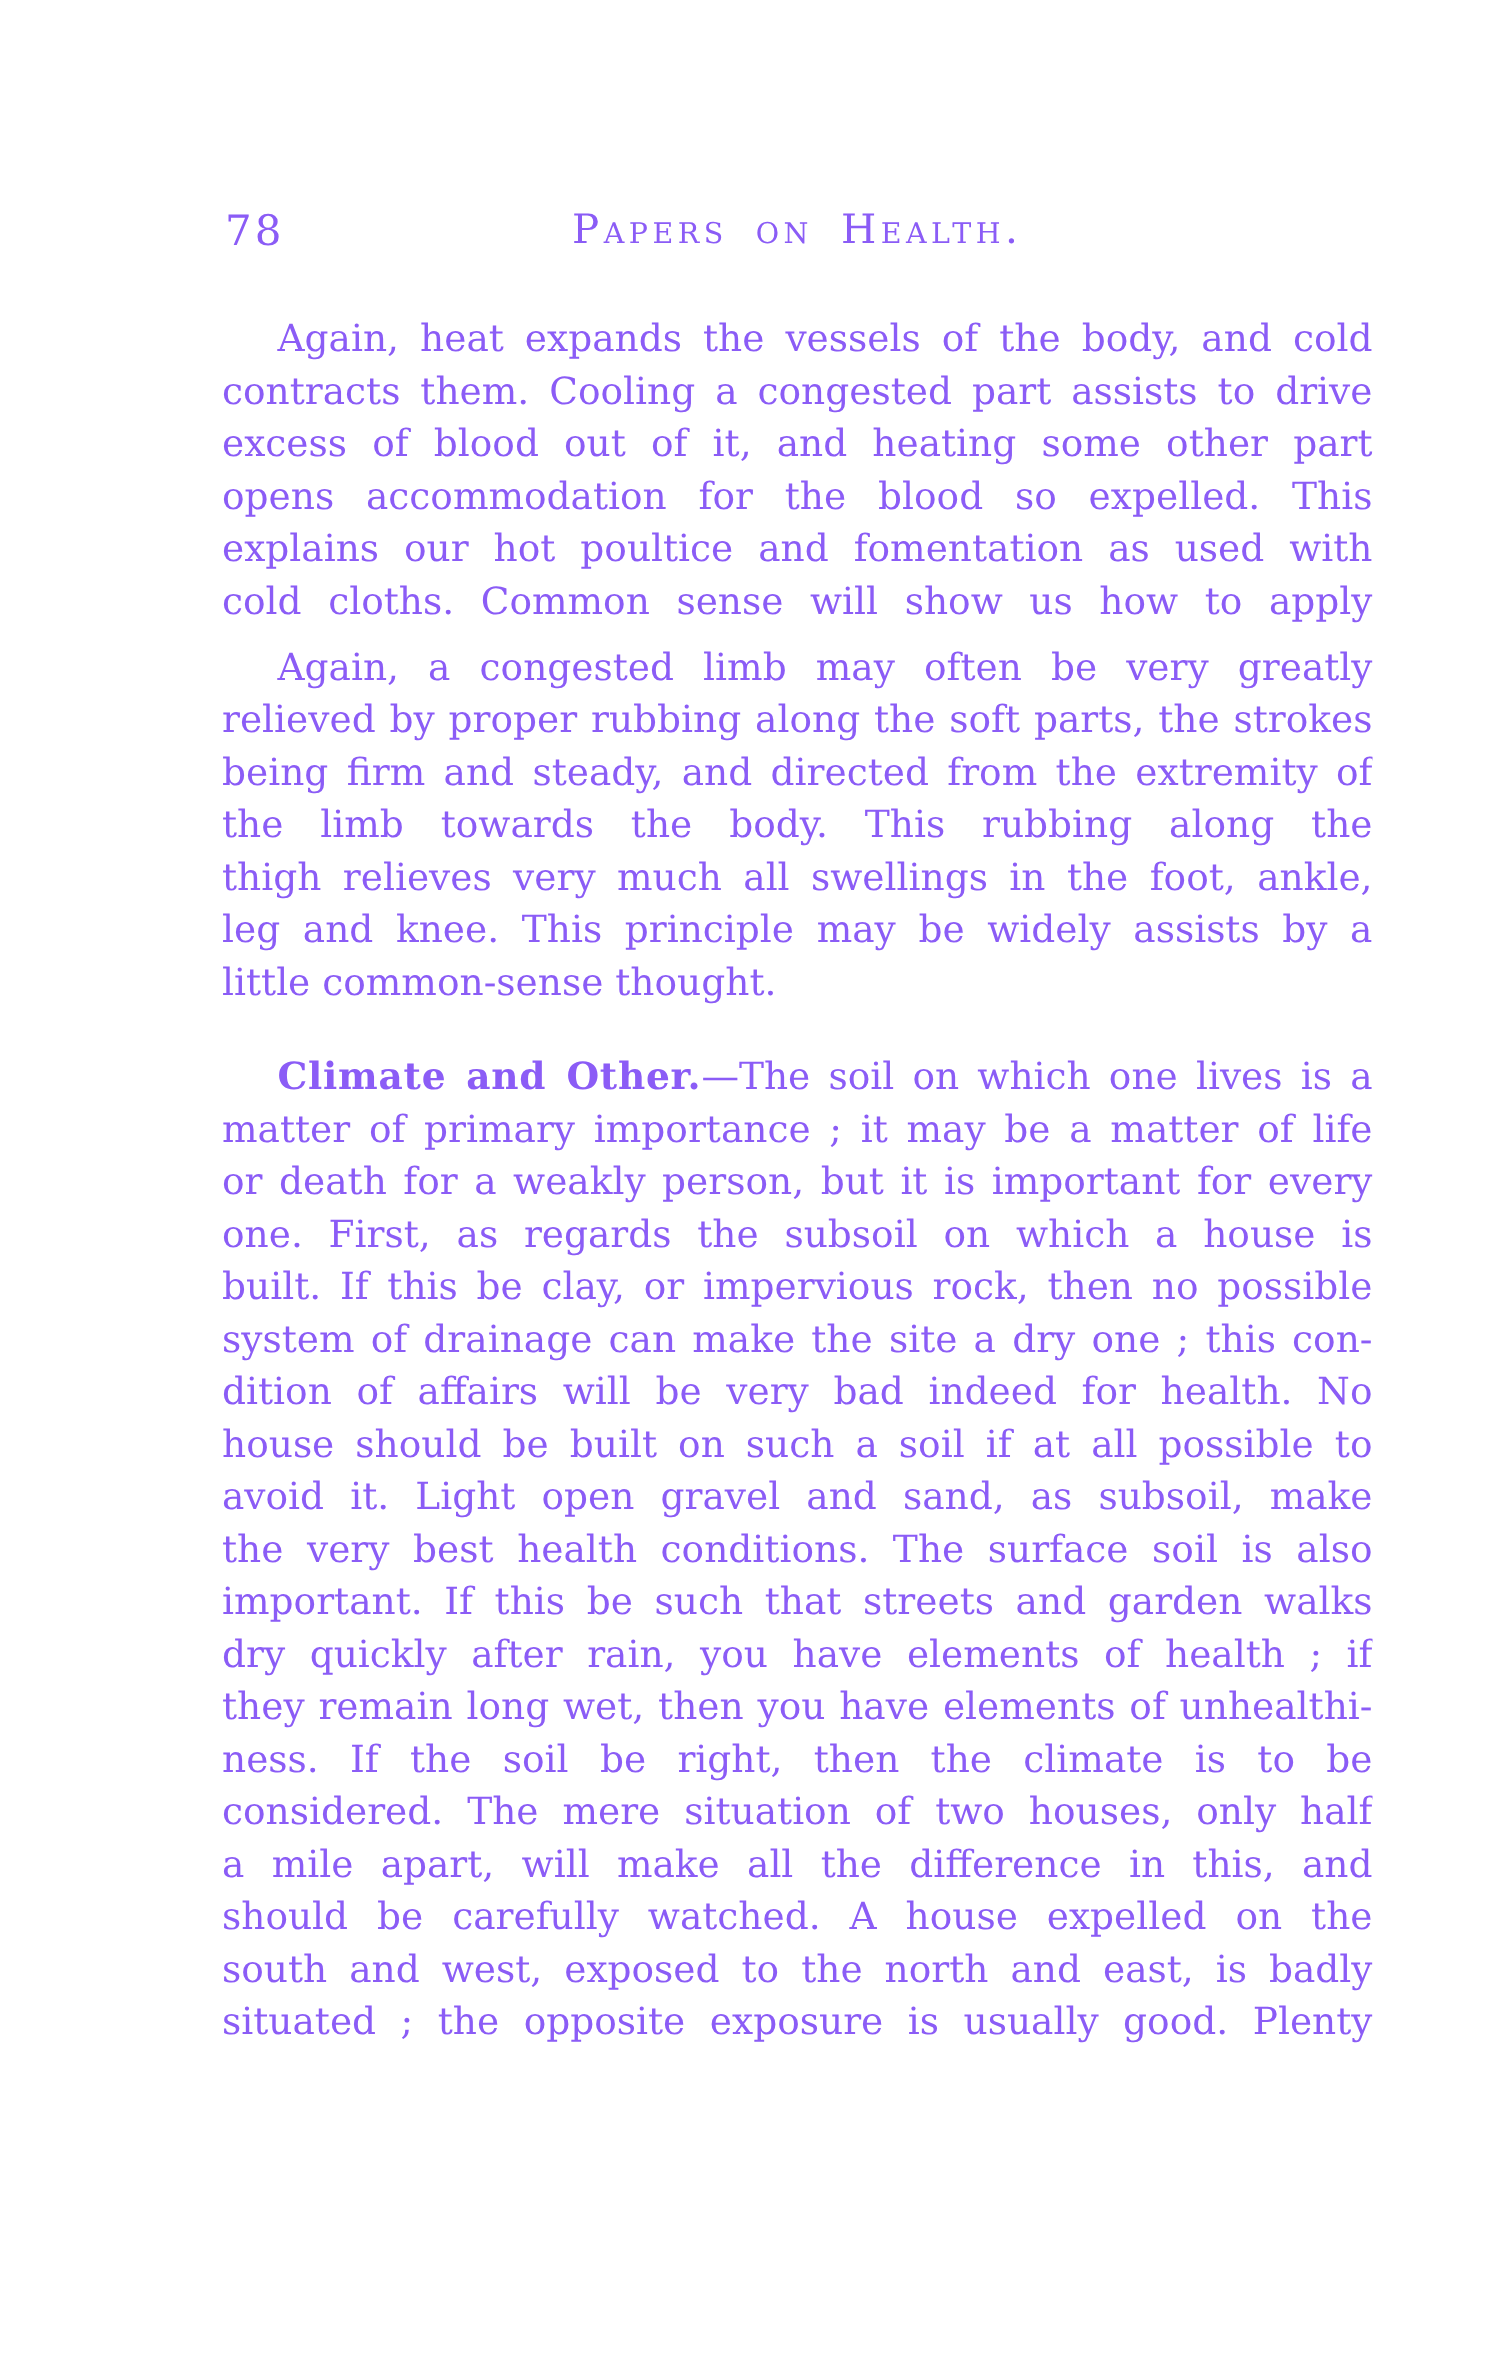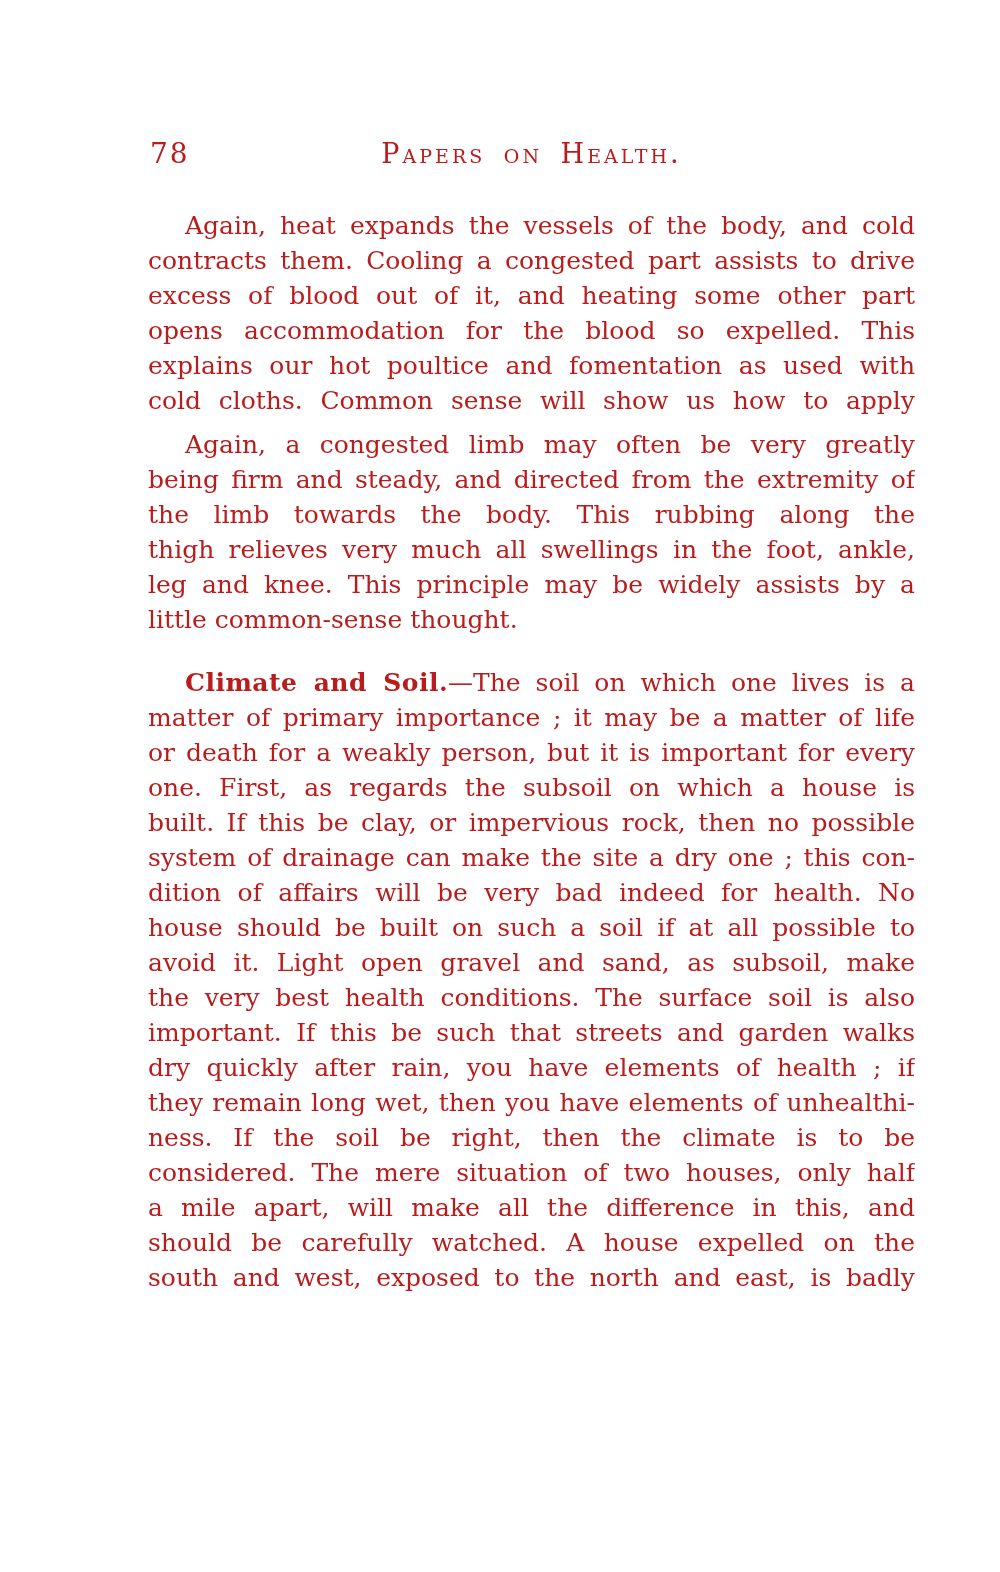--- a/index.html
+++ b/index.html
@@ -16,7 +16,7 @@
     box-sizing: border-box;
     padding: 118px 85px 0 148px;
     font-family: "DejaVu Serif", "Liberation Serif", serif;
-    color: #b91c1c;
+    color: #8b5cf6;
   }
   .text-block {
     width: 767px;

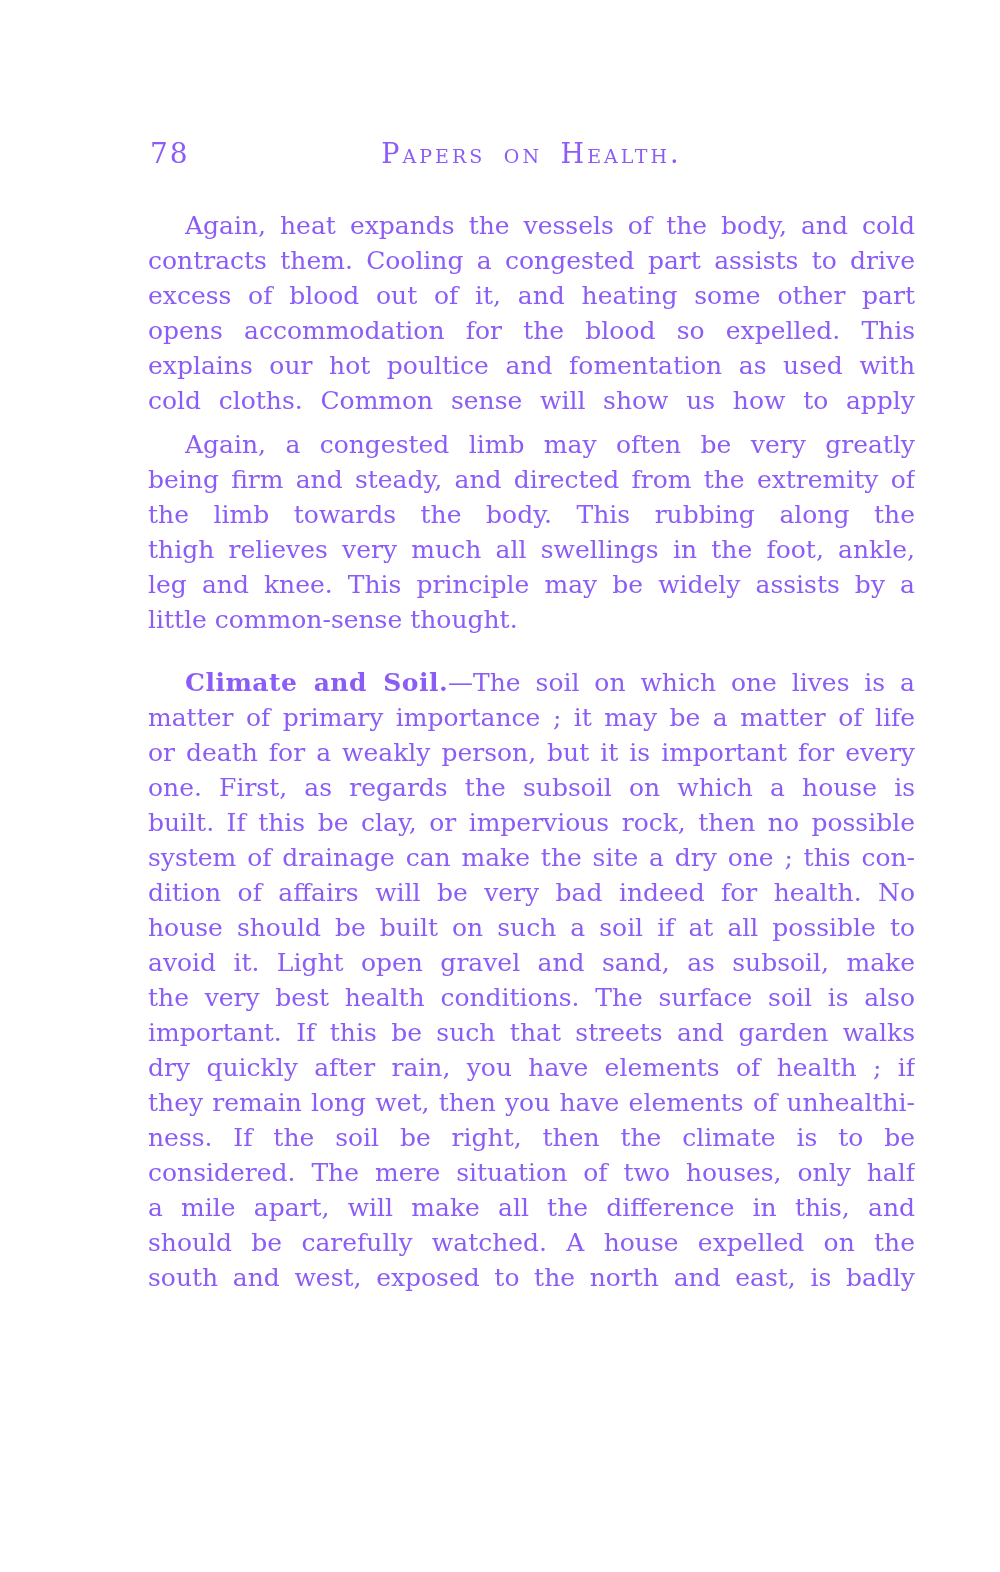--- a/index.html
+++ b/index.html
@@ -89,6 +89,7 @@
       </div>
       <div class="para indent">
         <div class="line fill">Again, a congested limb may often be very greatly</div>
+        <div class="line fill">relieved by proper rubbing along the soft parts, the strokes</div>
         <div class="line fill">being firm and steady, and directed from the extremity of</div>
         <div class="line fill">the limb towards the body.  This rubbing along the</div>
         <div class="line fill">thigh relieves very much all swellings in the foot, ankle,</div>

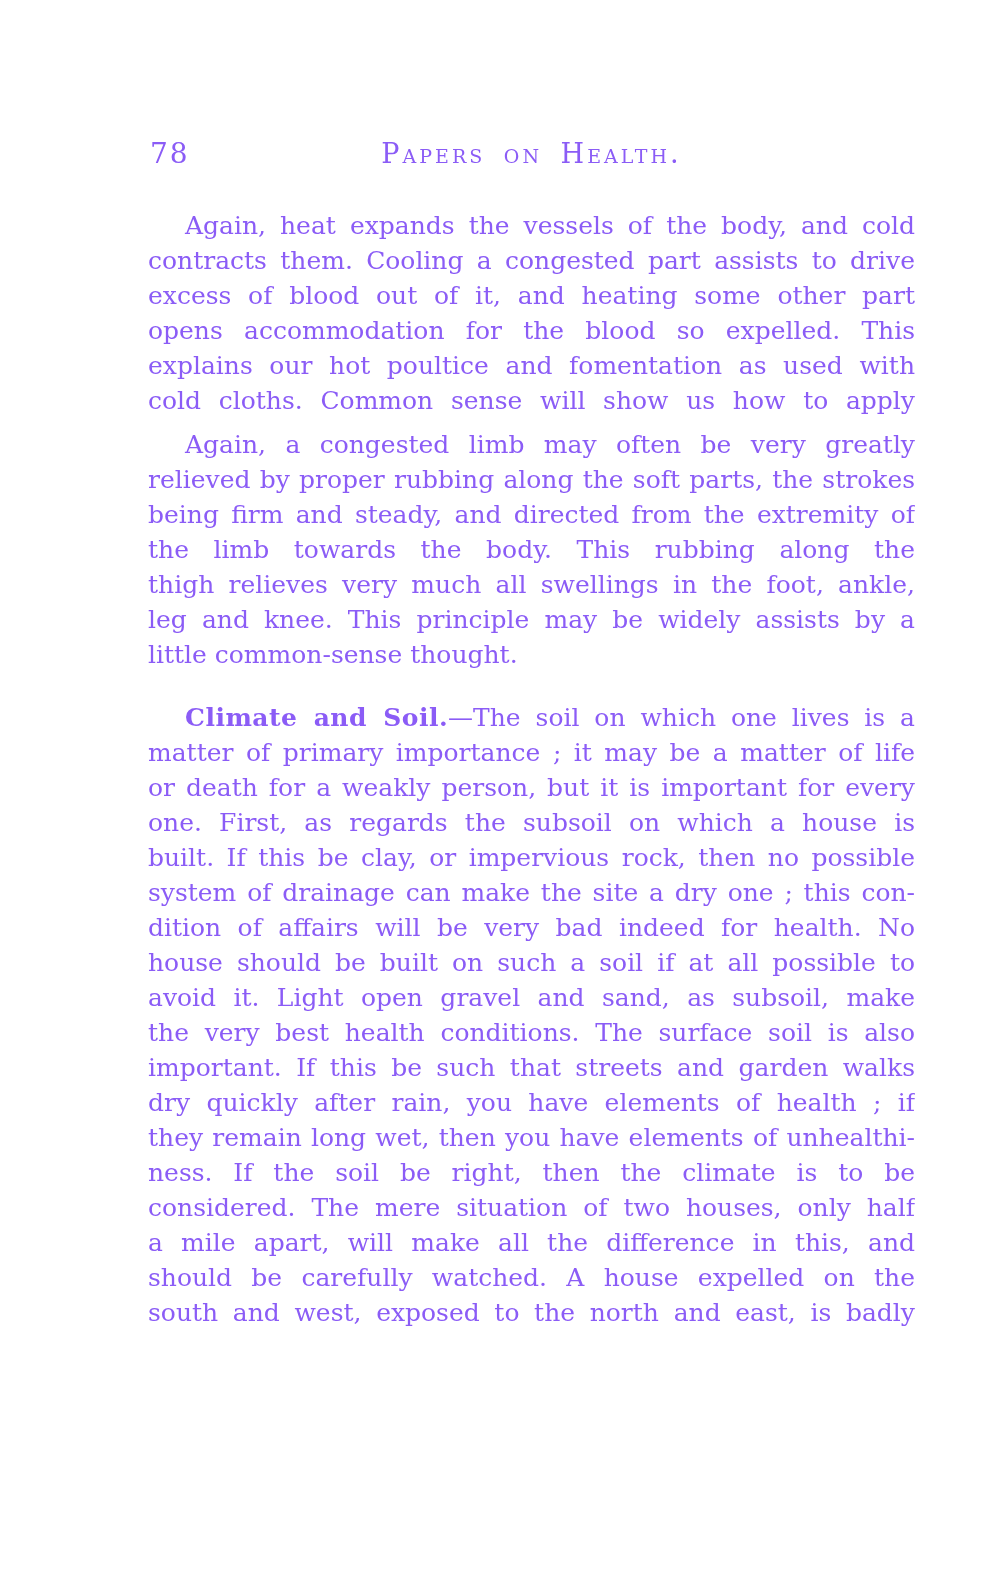--- a/index.html
+++ b/index.html
@@ -97,7 +97,7 @@
         <div class="line last">little common-sense thought.</div>
       </div>
       <div class="para indent section-break">
-        <div class="line fill"><span class="lead">Climate and Soil.</span>—The soil on which one lives is a</div>
+        <div class="line fill"><span class="lead">Climate and Other.</span>—The soil on which one lives is a</div>
         <div class="line fill">matter of primary importance ; it may be a matter of life</div>
         <div class="line fill">or death for a weakly person, but it is important for every</div>
         <div class="line fill">one.  First, as regards the subsoil on which a house is</div>

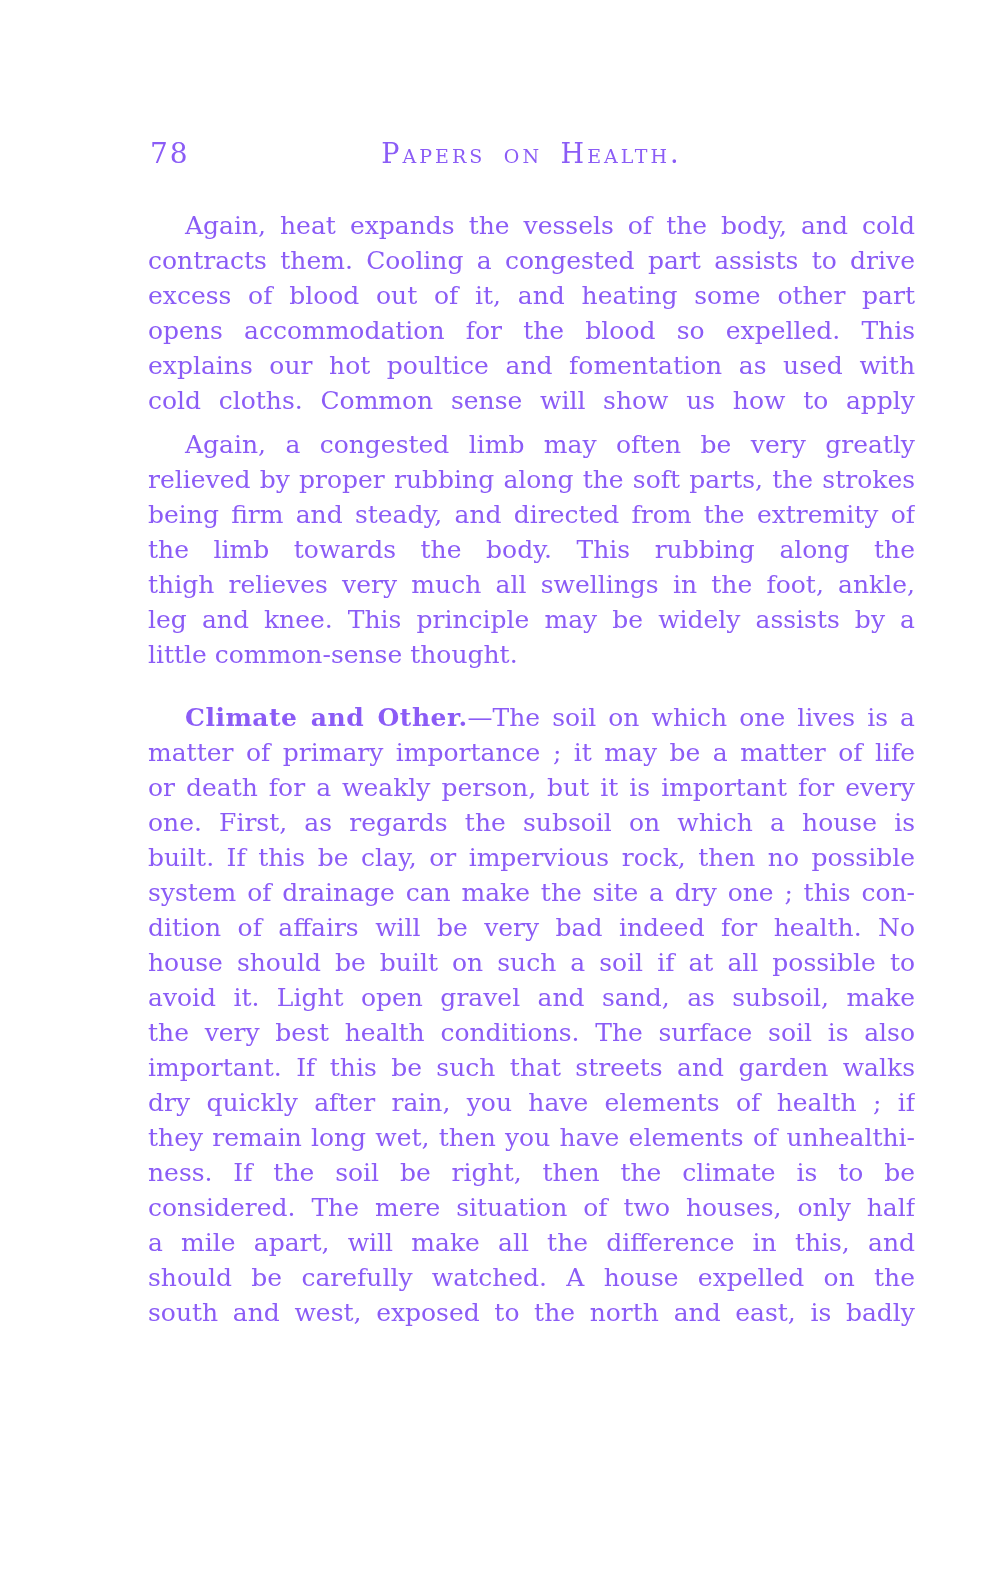--- a/index.html
+++ b/index.html
@@ -115,6 +115,7 @@
         <div class="line fill">a mile apart, will make all the difference in this, and</div>
         <div class="line fill">should be carefully watched.  A house expelled on the</div>
         <div class="line fill">south and west, exposed to the north and east, is badly</div>
+        <div class="line fill">situated ; the opposite exposure is usually good.  Plenty</div>
       </div>
     </div>
 </div>

